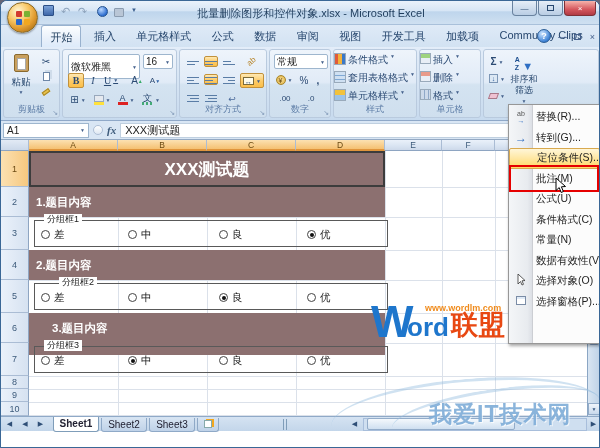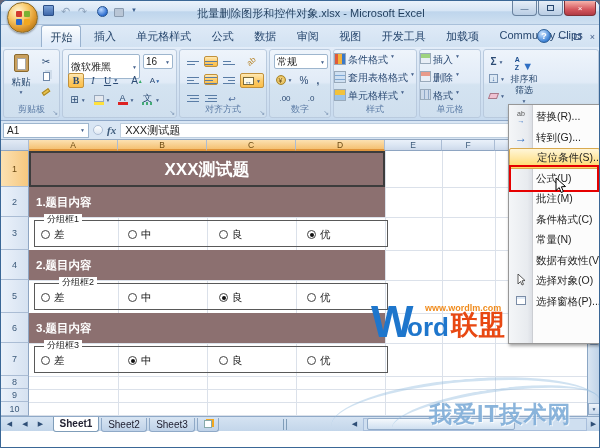--- a/index.html
+++ b/index.html
@@ -518,10 +518,10 @@
       <span>定位条件(S)...</span>
     </div>
     <div class="mi">
+        <span>批注(M)</span>
+      </div>
+    <div class="mi">
         <span>公式(U)</span>
-      </div>
-    <div class="mi">
-        <span>批注(M)</span>
       </div>
     <div class="mi">
         <span>条件格式(C)</span>

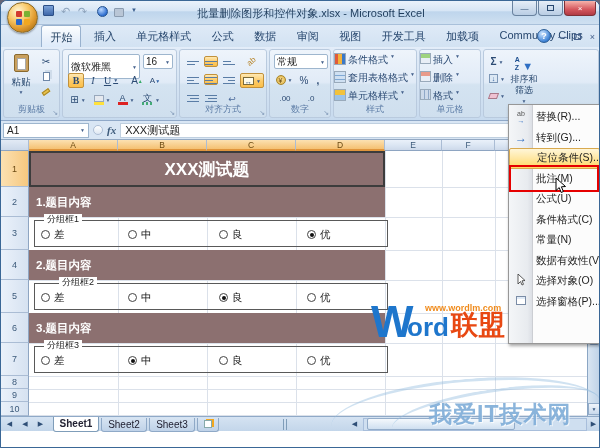--- a/index.html
+++ b/index.html
@@ -469,7 +469,7 @@
         <span class="rl">优</span>
       </span>
 
-    <div class="brown" style="top:173px;height:30px;line-height:30px;padding-left:7px;font-weight:bold;font-size:11.5px">3.题目内容</div>
+    <div class="brown" style="top:173px;height:42px;line-height:30px;padding-left:23px;font-weight:bold;font-size:11.5px">3.题目内容</div>
     <div class="gbox" style="top:206px"></div>
     <div class="gboxlbl" style="left:43px;top:200px">分组框3</div>
     <span class="radio" style="left:40px;top:214px">

